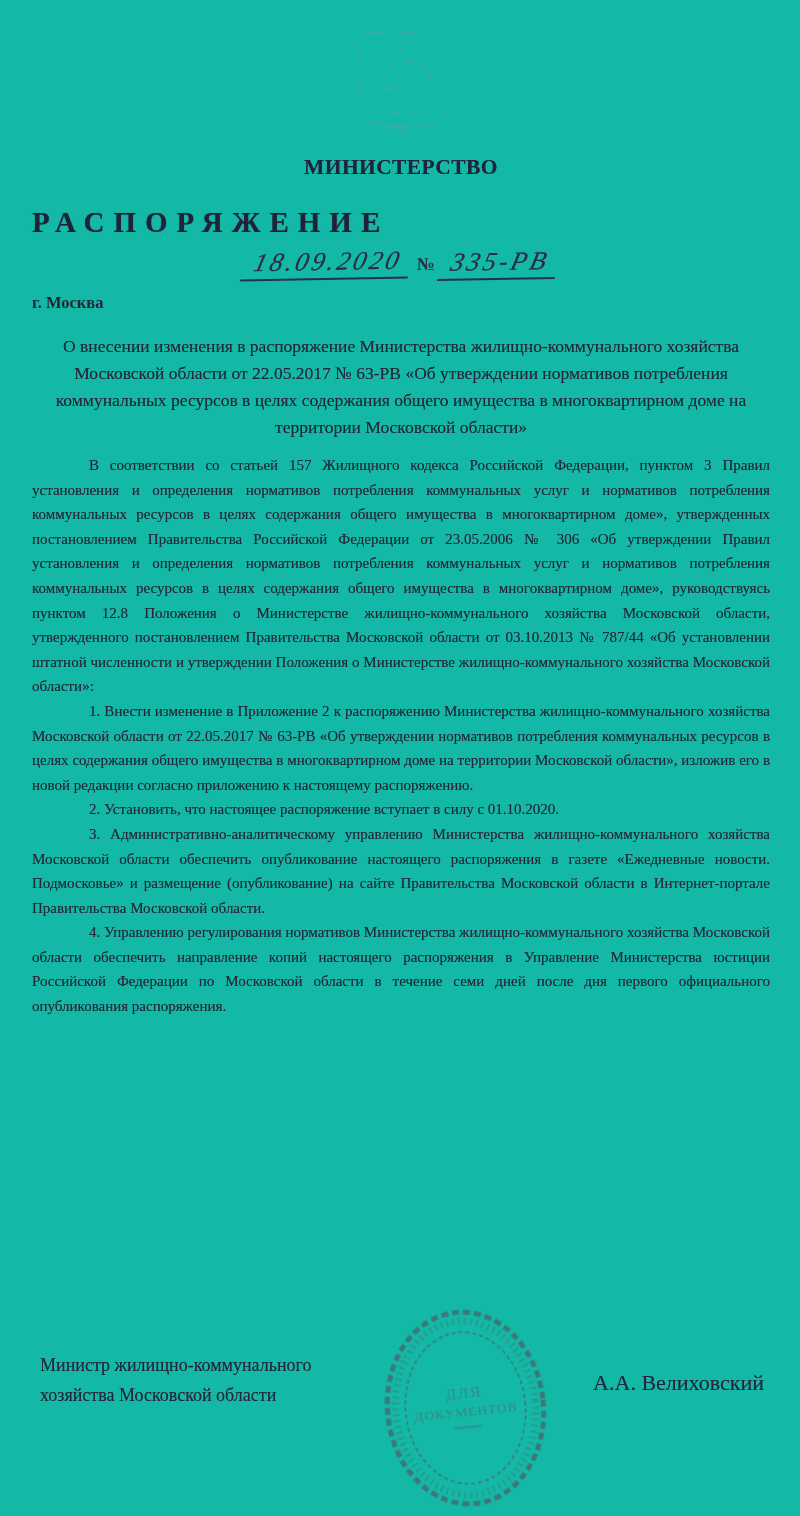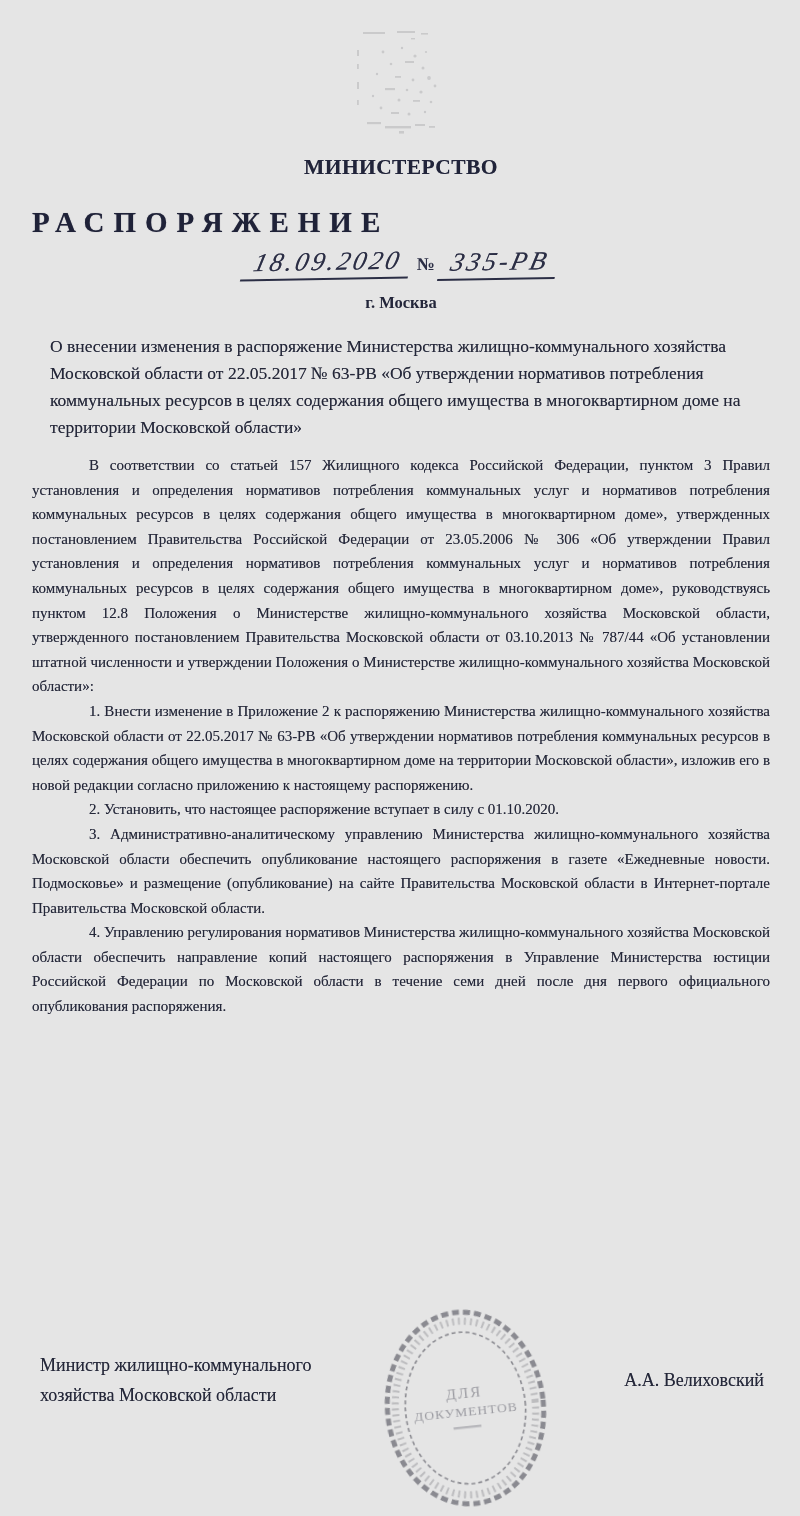--- a/index.html
+++ b/index.html
@@ -7,7 +7,7 @@
     position:relative;
     width:800px;height:1516px;
     margin:0 auto;
-    background:#e5e5e5;
+    background:#14b8a6;
     box-sizing:border-box;
     padding:0 30px 0 32px;
     overflow:hidden;

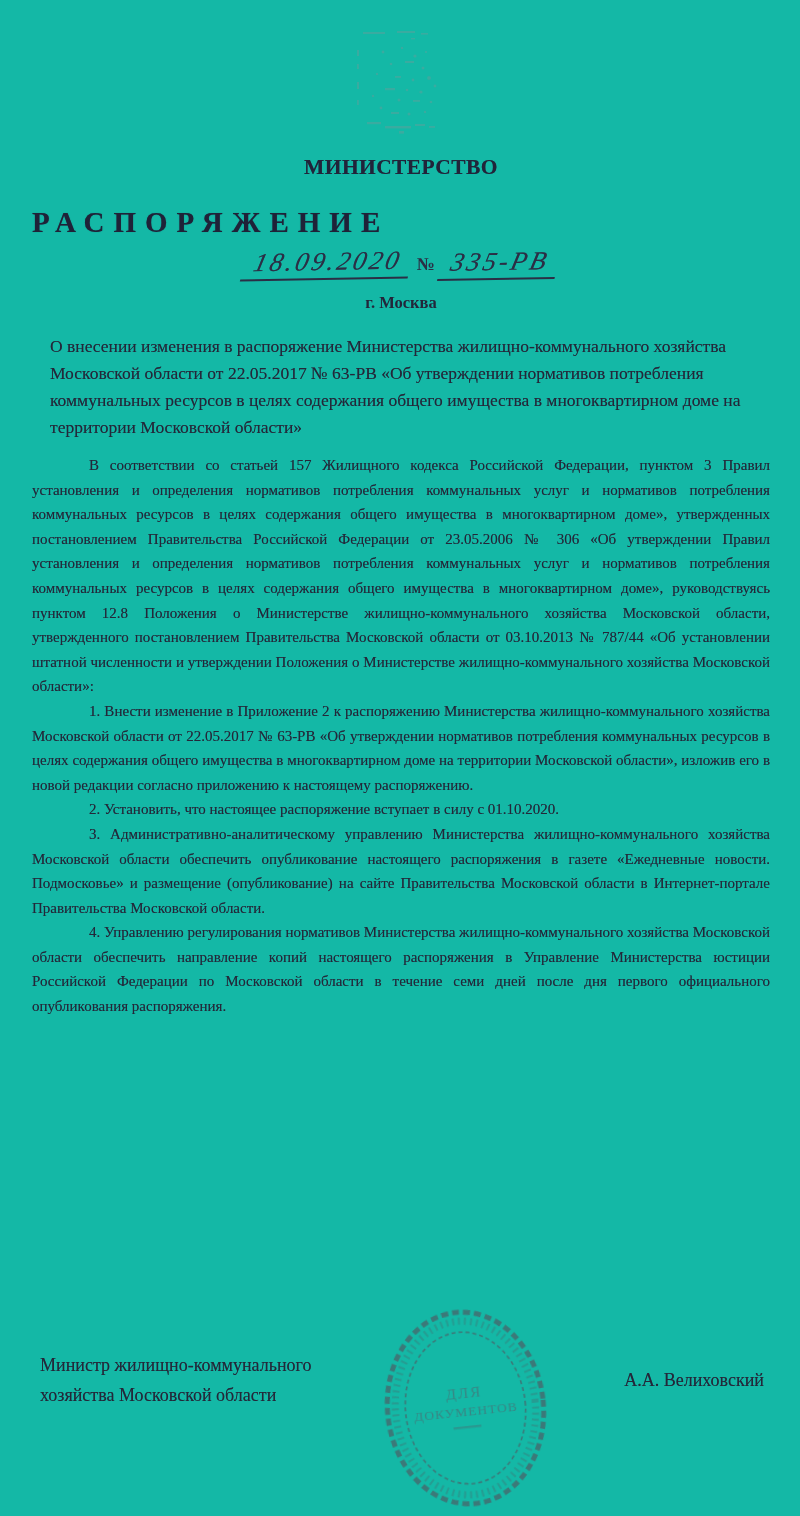--- a/index.html
+++ b/index.html
@@ -31,7 +31,7 @@
     border-bottom:2px solid #2b2e45;padding:0 10px 1px;
     text-shadow:0 0 .6px rgba(43,46,69,.6);}
   .nosign{font-size:18px;font-weight:700;color:#2b2e45;padding:0 2px;}
-  .city{margin-top:2px;text-align:center;font-weight:700;font-size:16.5px;
+  .city{margin-top:2px;font-weight:700;font-size:16.5px;
     color:#23263a;}
   
   .subject{margin:20px auto 0;max-width:702px;

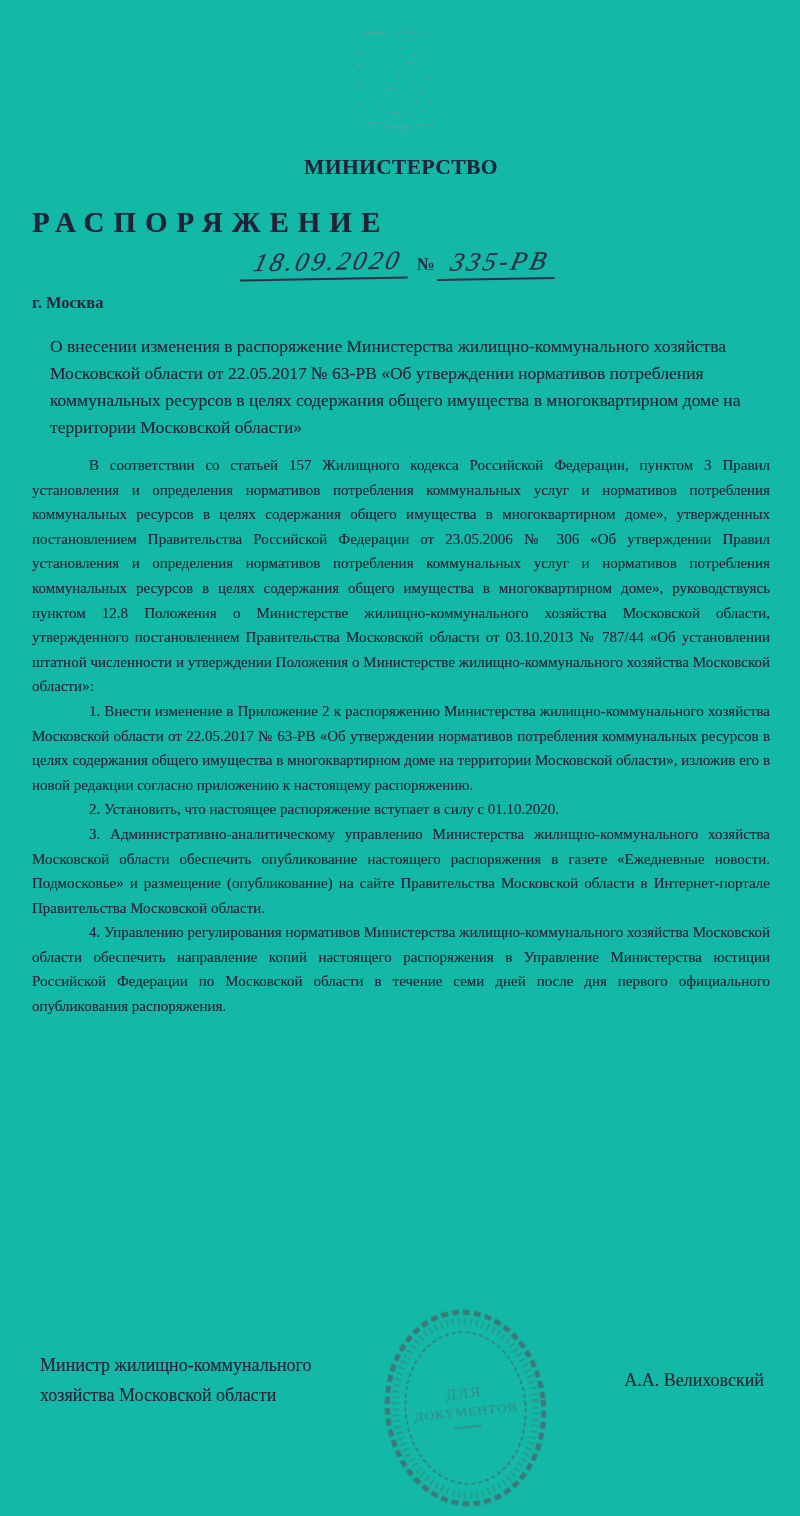--- a/index.html
+++ b/index.html
@@ -34,7 +34,7 @@
   .city{margin-top:2px;font-weight:700;font-size:16.5px;
     color:#23263a;}
   
-  .subject{margin:20px auto 0;max-width:702px;
+  .subject{margin:20px auto 0;max-width:702px;text-align:center;
     font-size:17.5px;line-height:27px;color:#242739;
     text-shadow:0 0 .5px rgba(36,39,57,.5);}
   

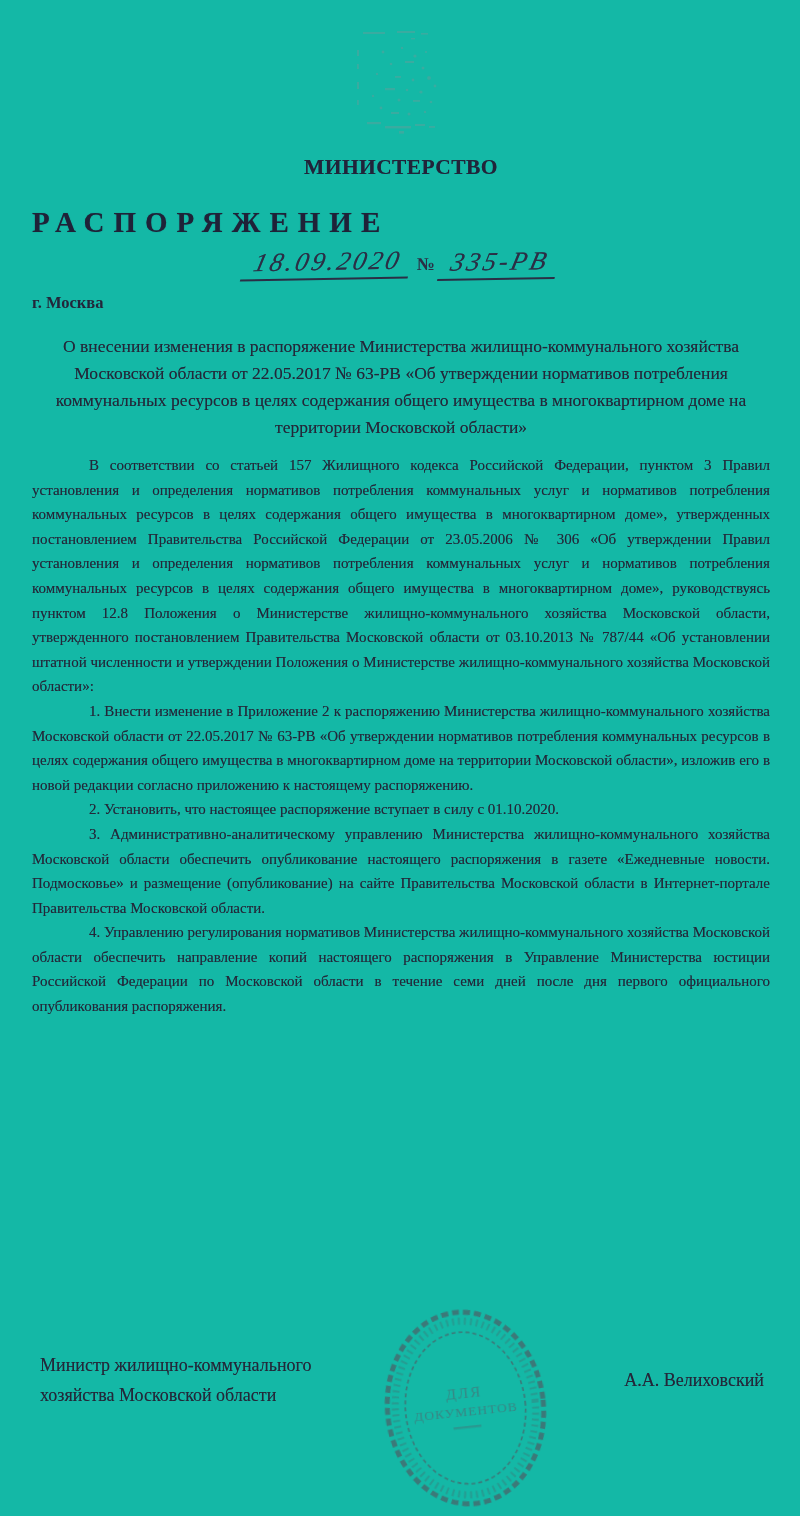--- a/index.html
+++ b/index.html
@@ -45,7 +45,7 @@
   .signature{position:absolute;left:32px;right:30px;top:1328px;height:185px;}
   .sig-pos{position:absolute;left:8px;top:22px;font-size:18px;line-height:30px;
     color:#242739;text-shadow:0 0 .5px rgba(36,39,57,.5);}
-  .sig-name{position:absolute;right:6px;top:42px;font-size:18px;color:#242739;
+  .sig-name{position:absolute;right:6px;top:42px;font-size:22px;color:#242739;
     text-shadow:0 0 .5px rgba(36,39,57,.5);text-align:center;}
   .stamp{position:absolute;left:346px;top:-22px;width:176px;height:214px;
     transform:rotate(-6deg);opacity:.62;filter:blur(.3px);}

